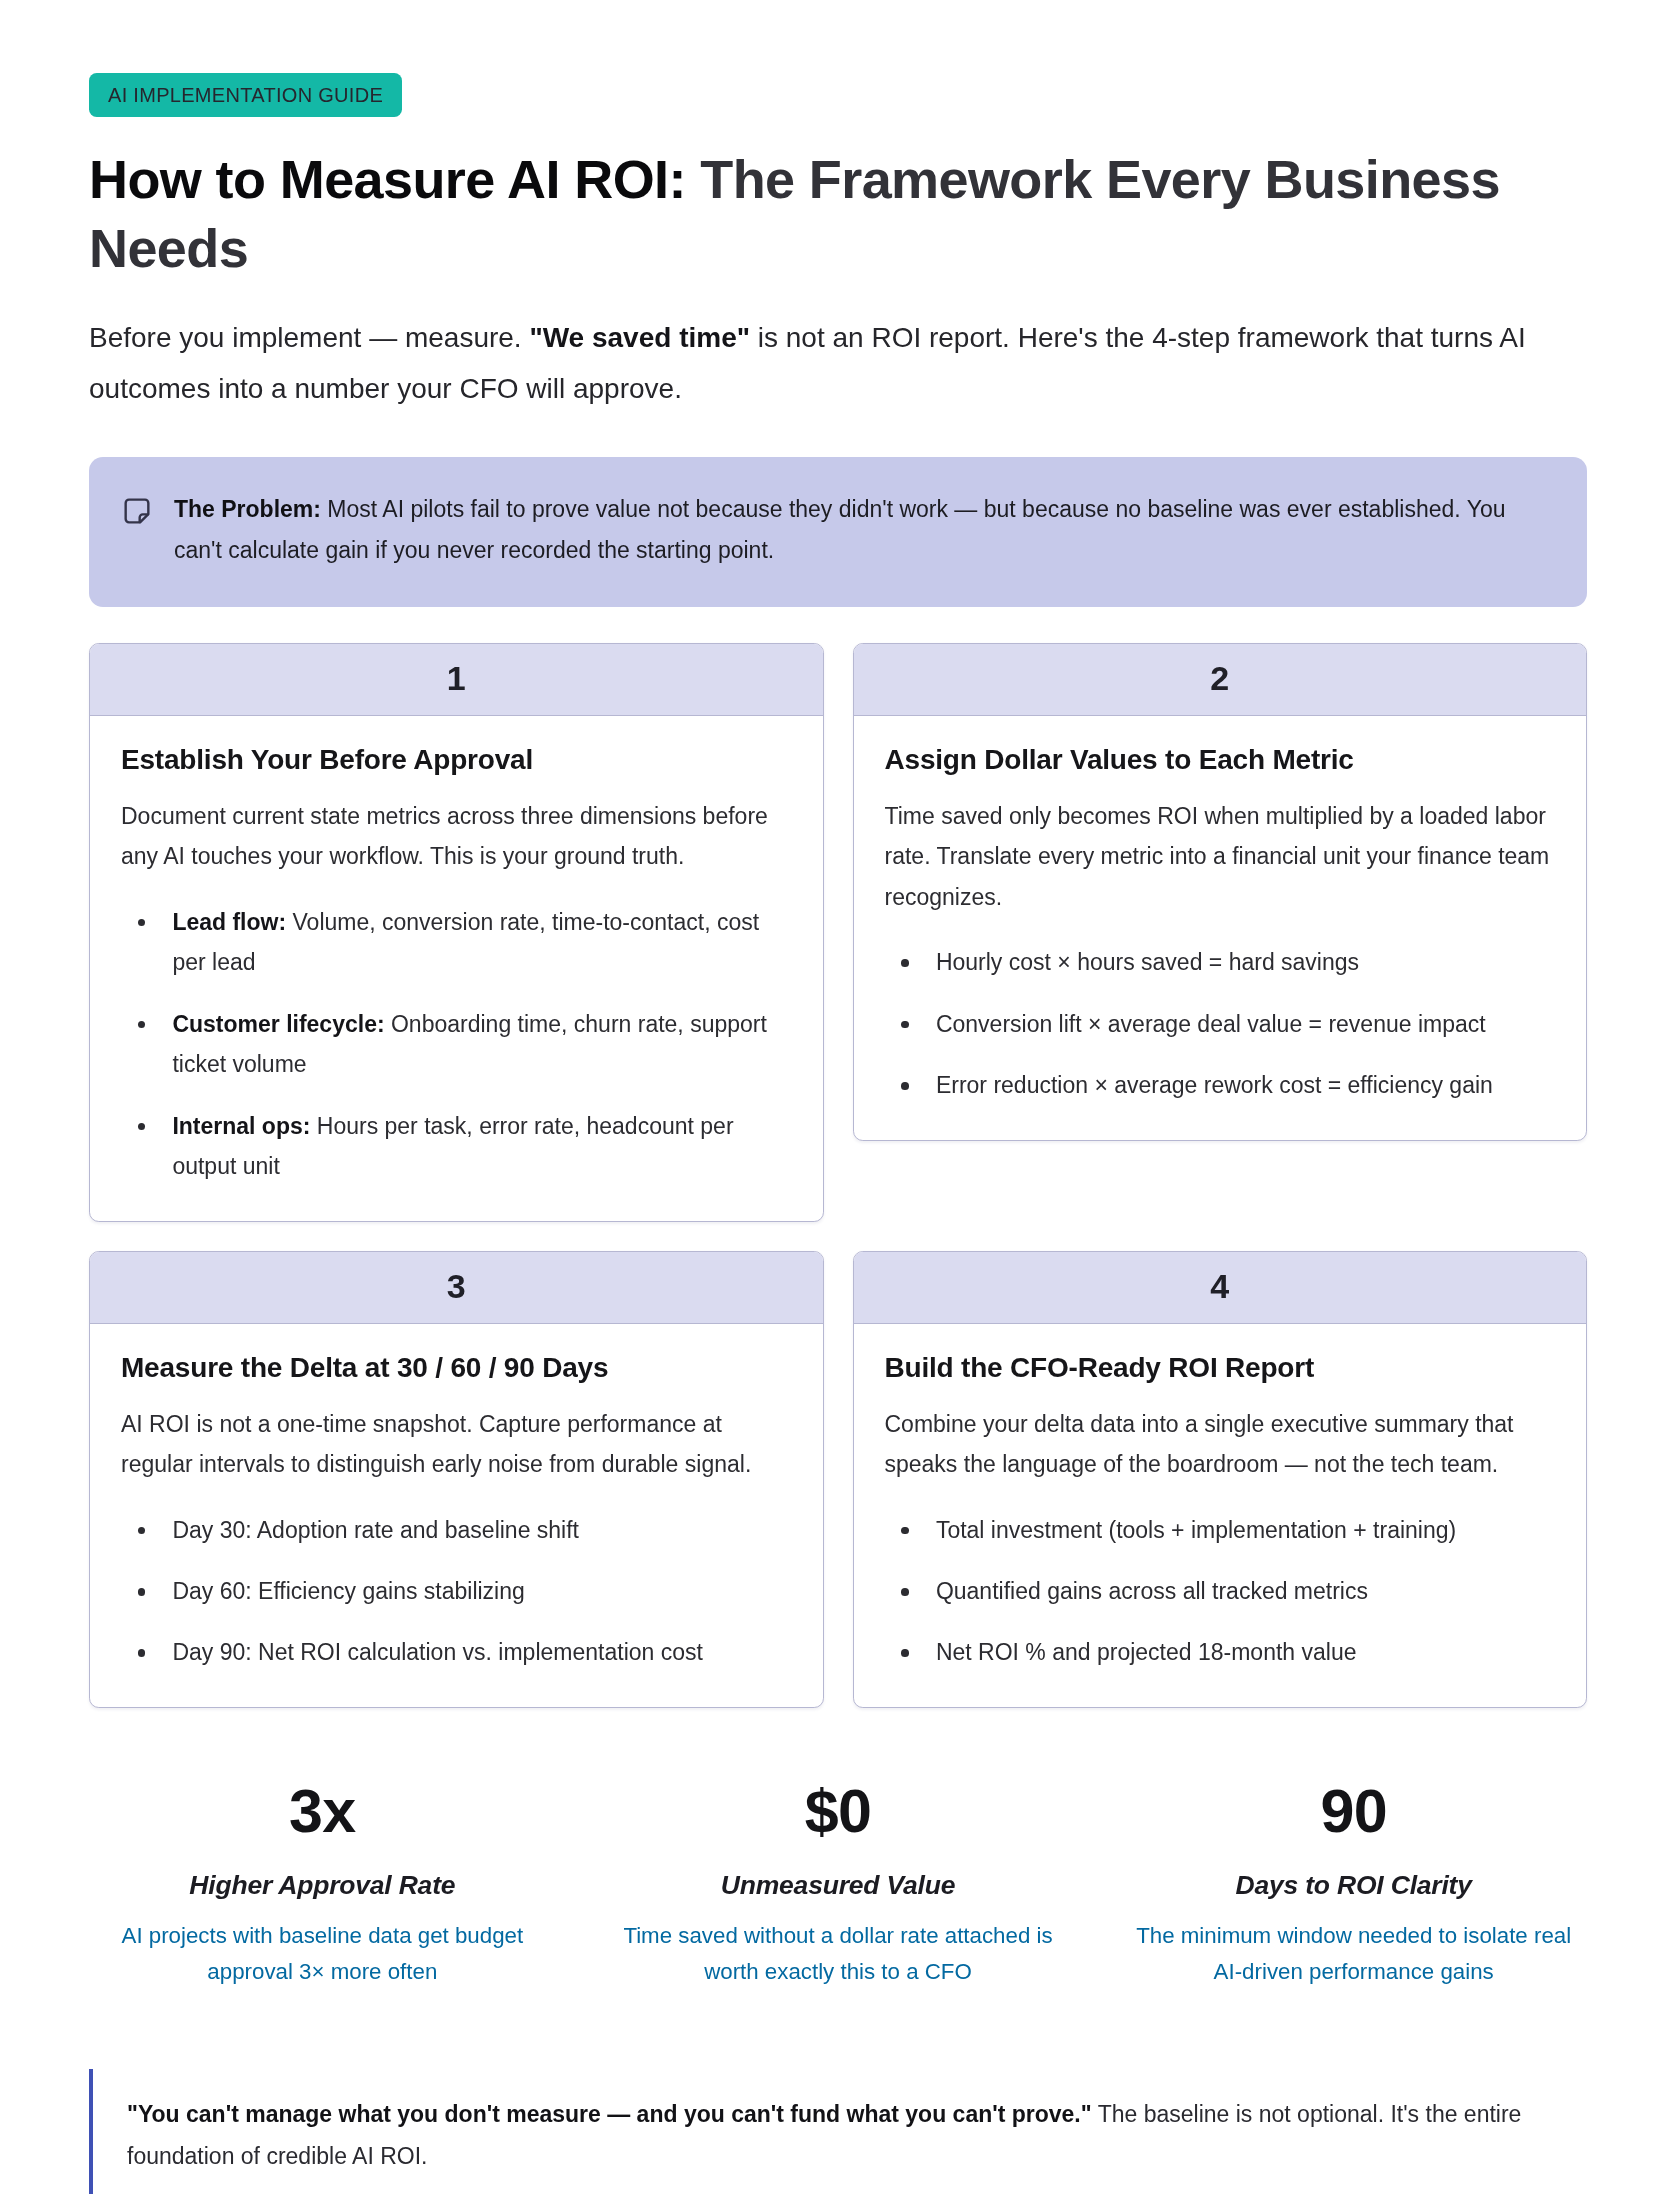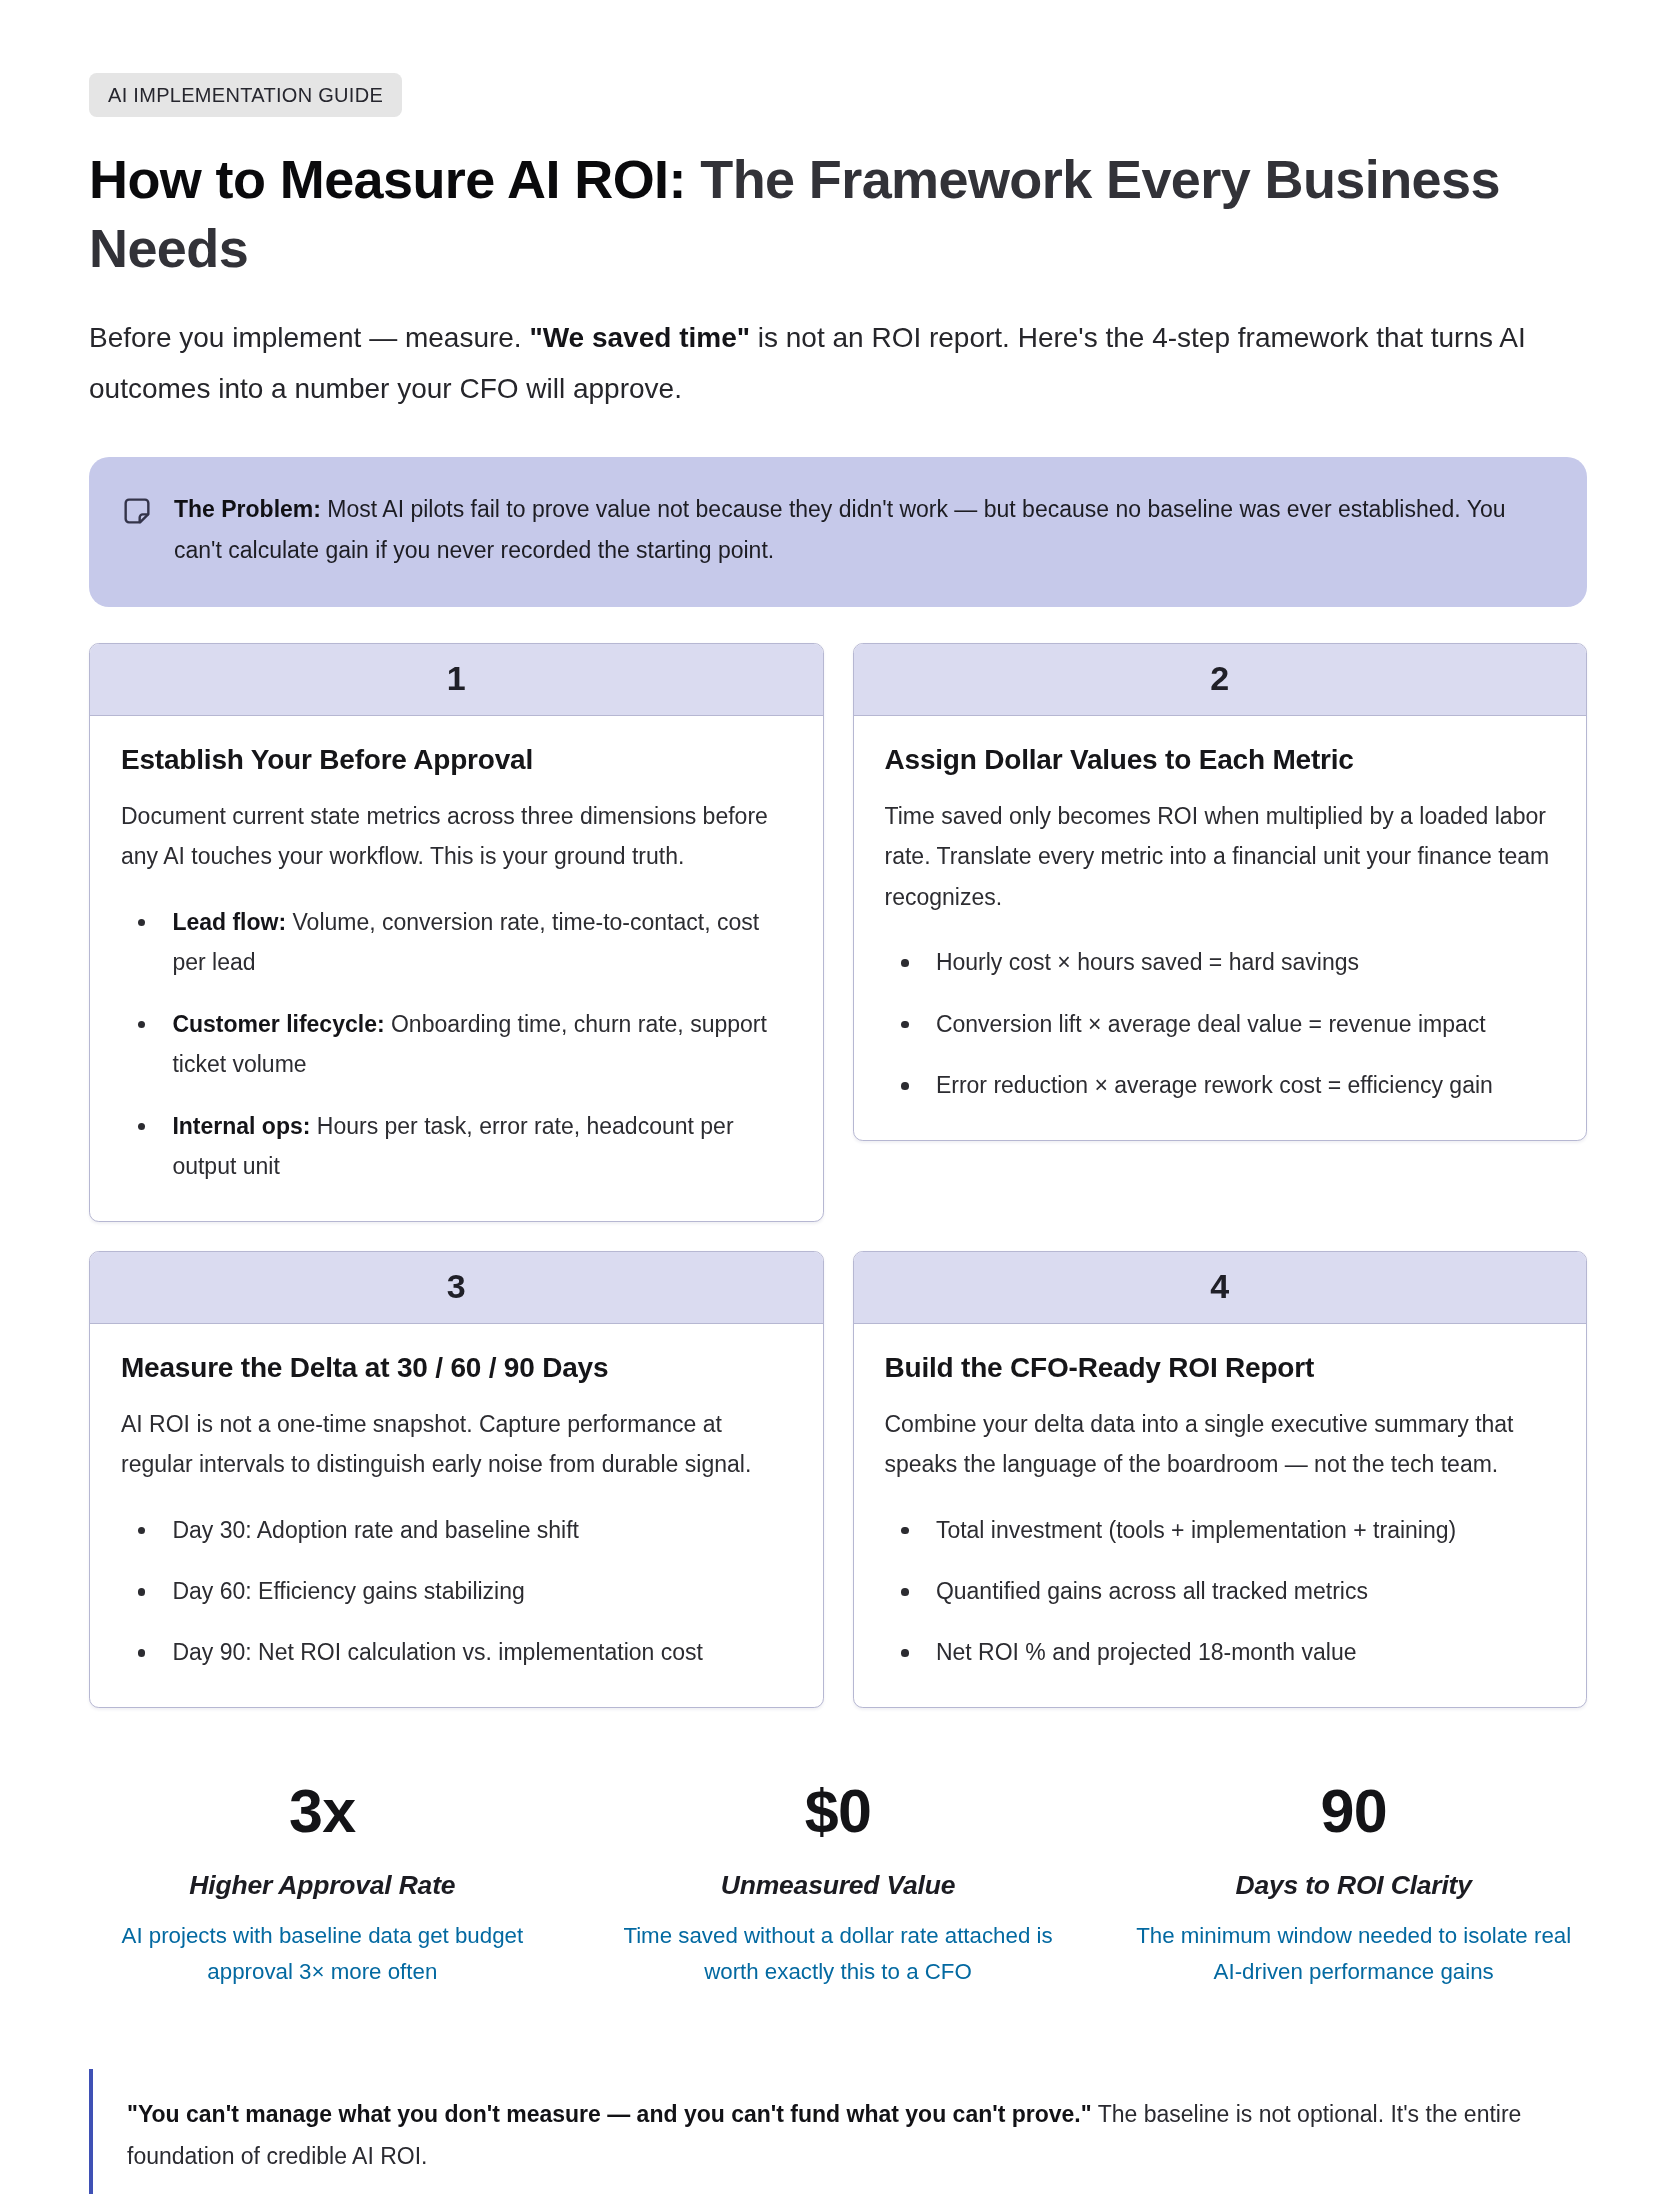--- a/index.html
+++ b/index.html
@@ -20,7 +20,7 @@
   
   .badge {
     display: inline-block;
-    background: #e5e5e5;
+    background: #14b8a6;
     color: #26262e;
     font-size: 20px;
     font-weight: 400;

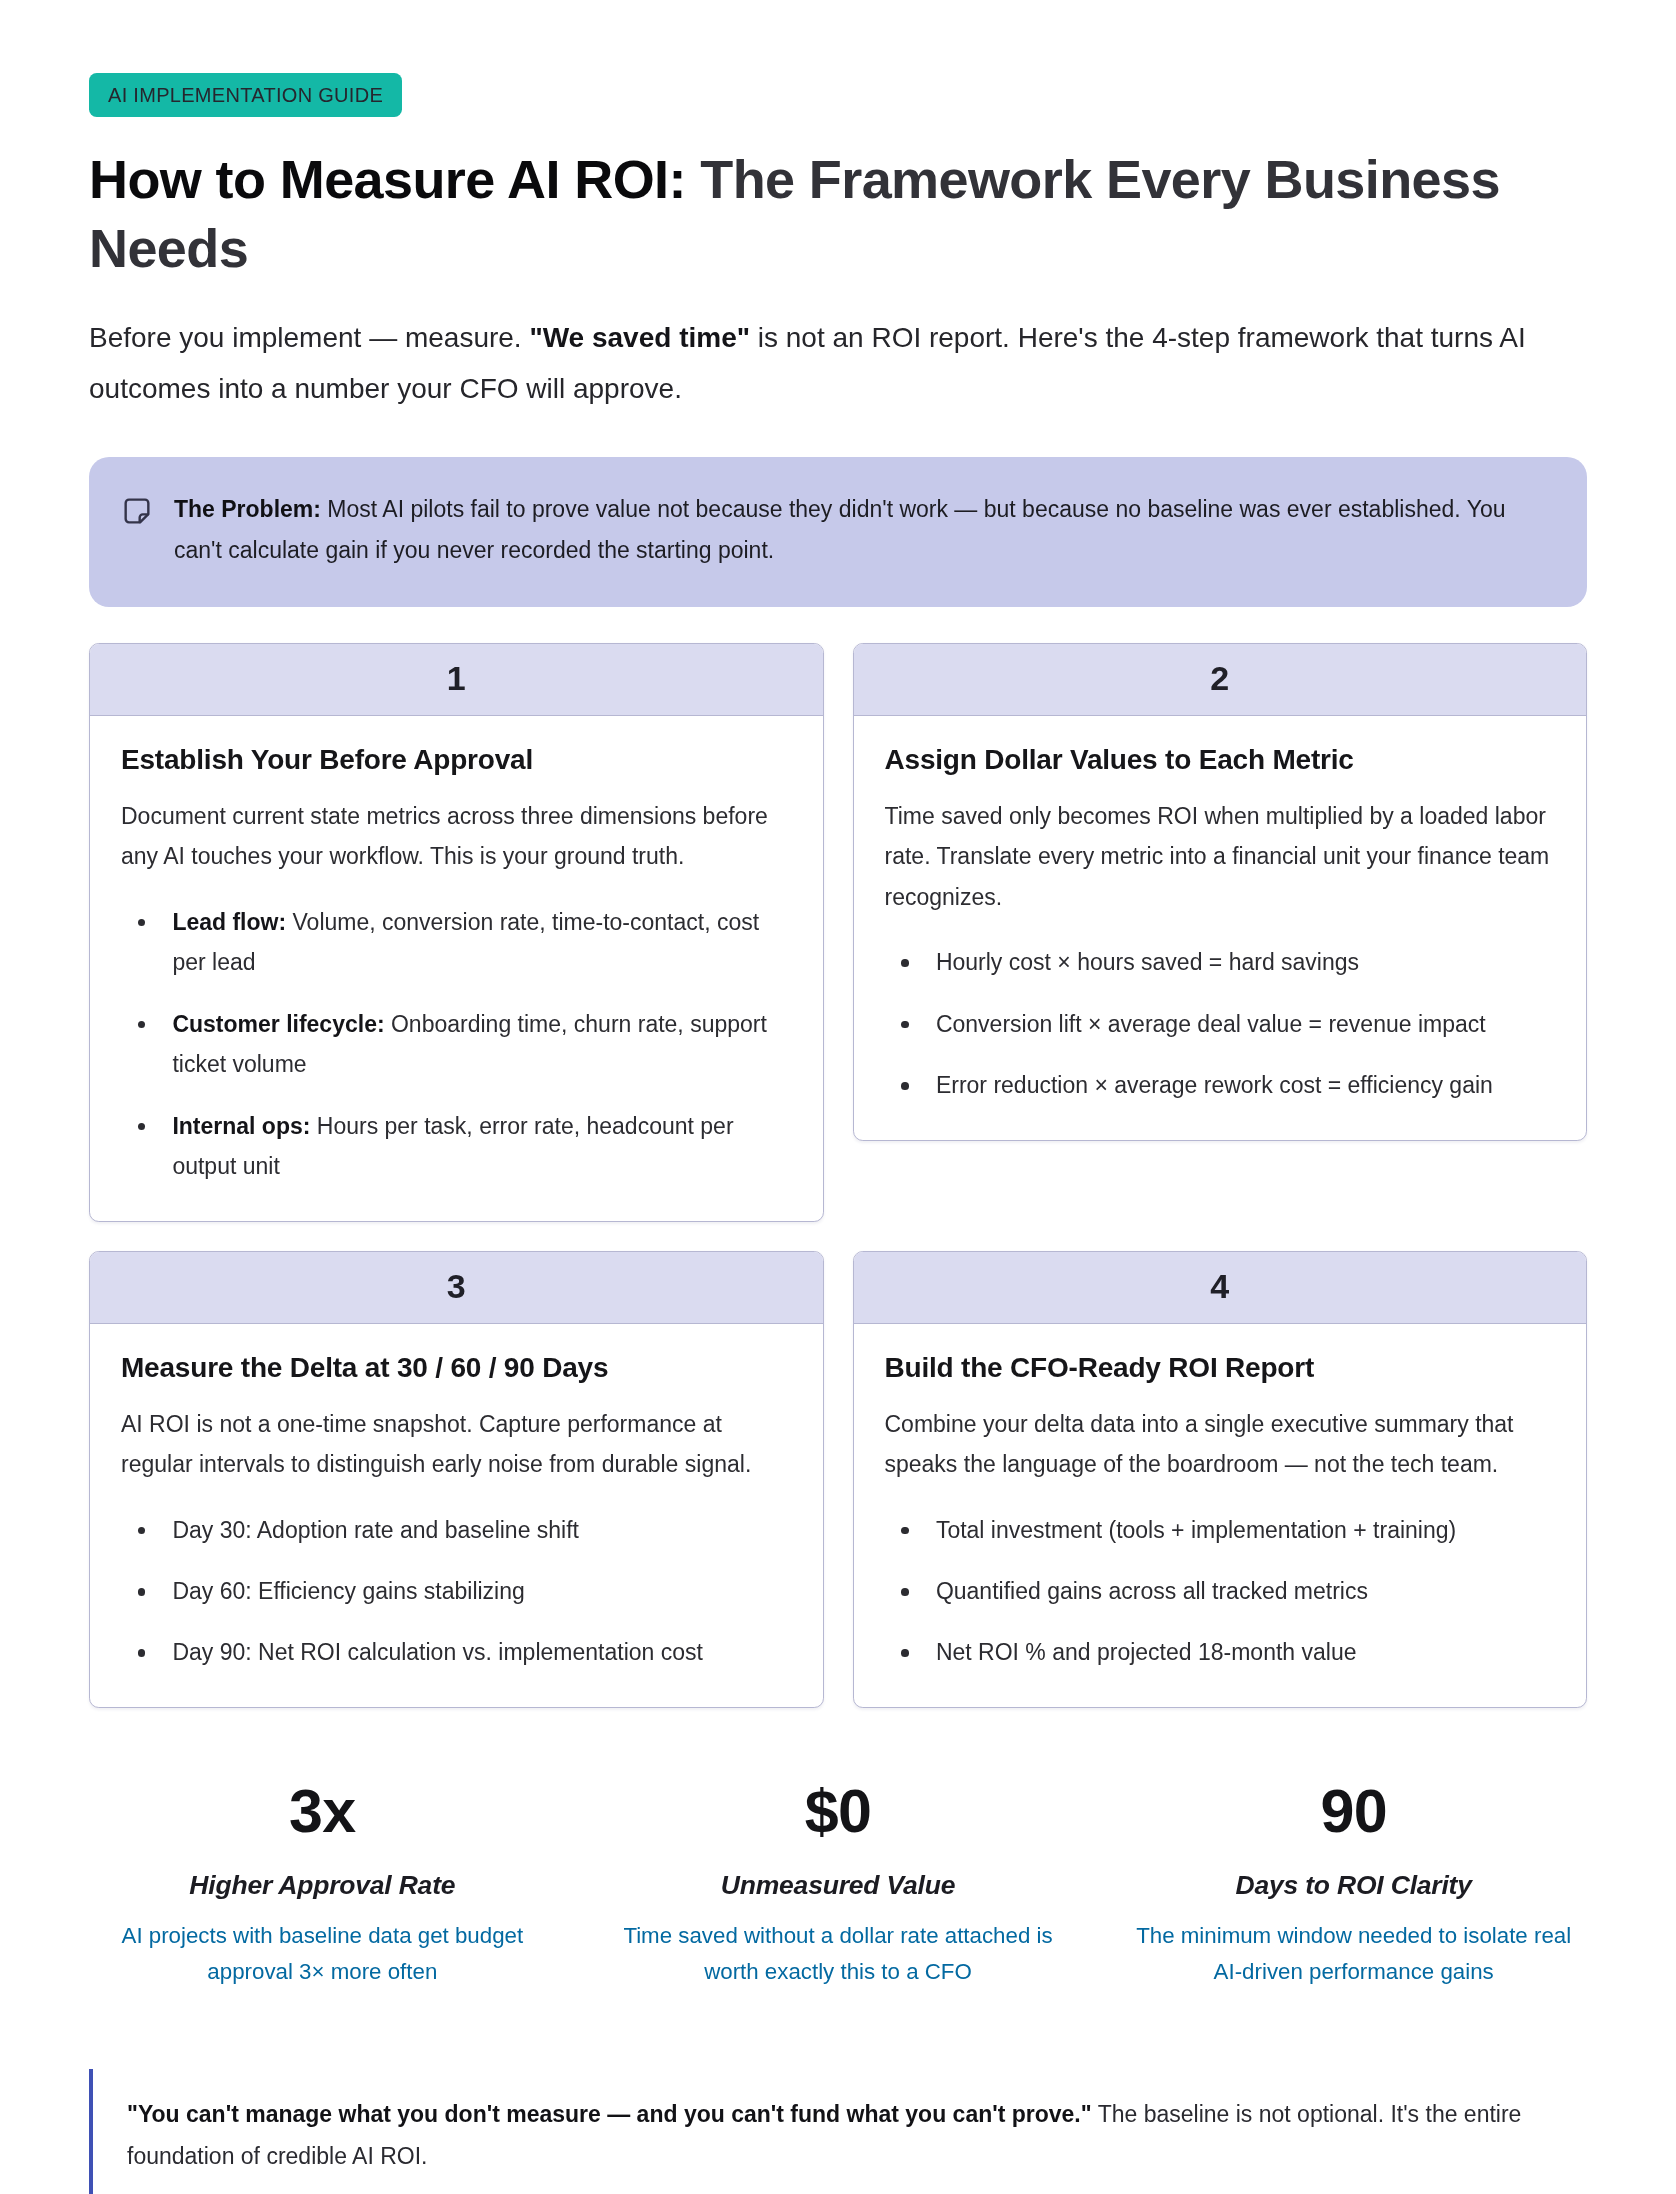--- a/index.html
+++ b/index.html
@@ -55,7 +55,7 @@
   .callout {
     margin-top: 42px;
     background: #c6c9ea;
-    border-radius: 20px;
+    border-radius: 14px;
     padding: 32px 35px 35px 32px;
     display: flex;
     align-items: flex-start;

